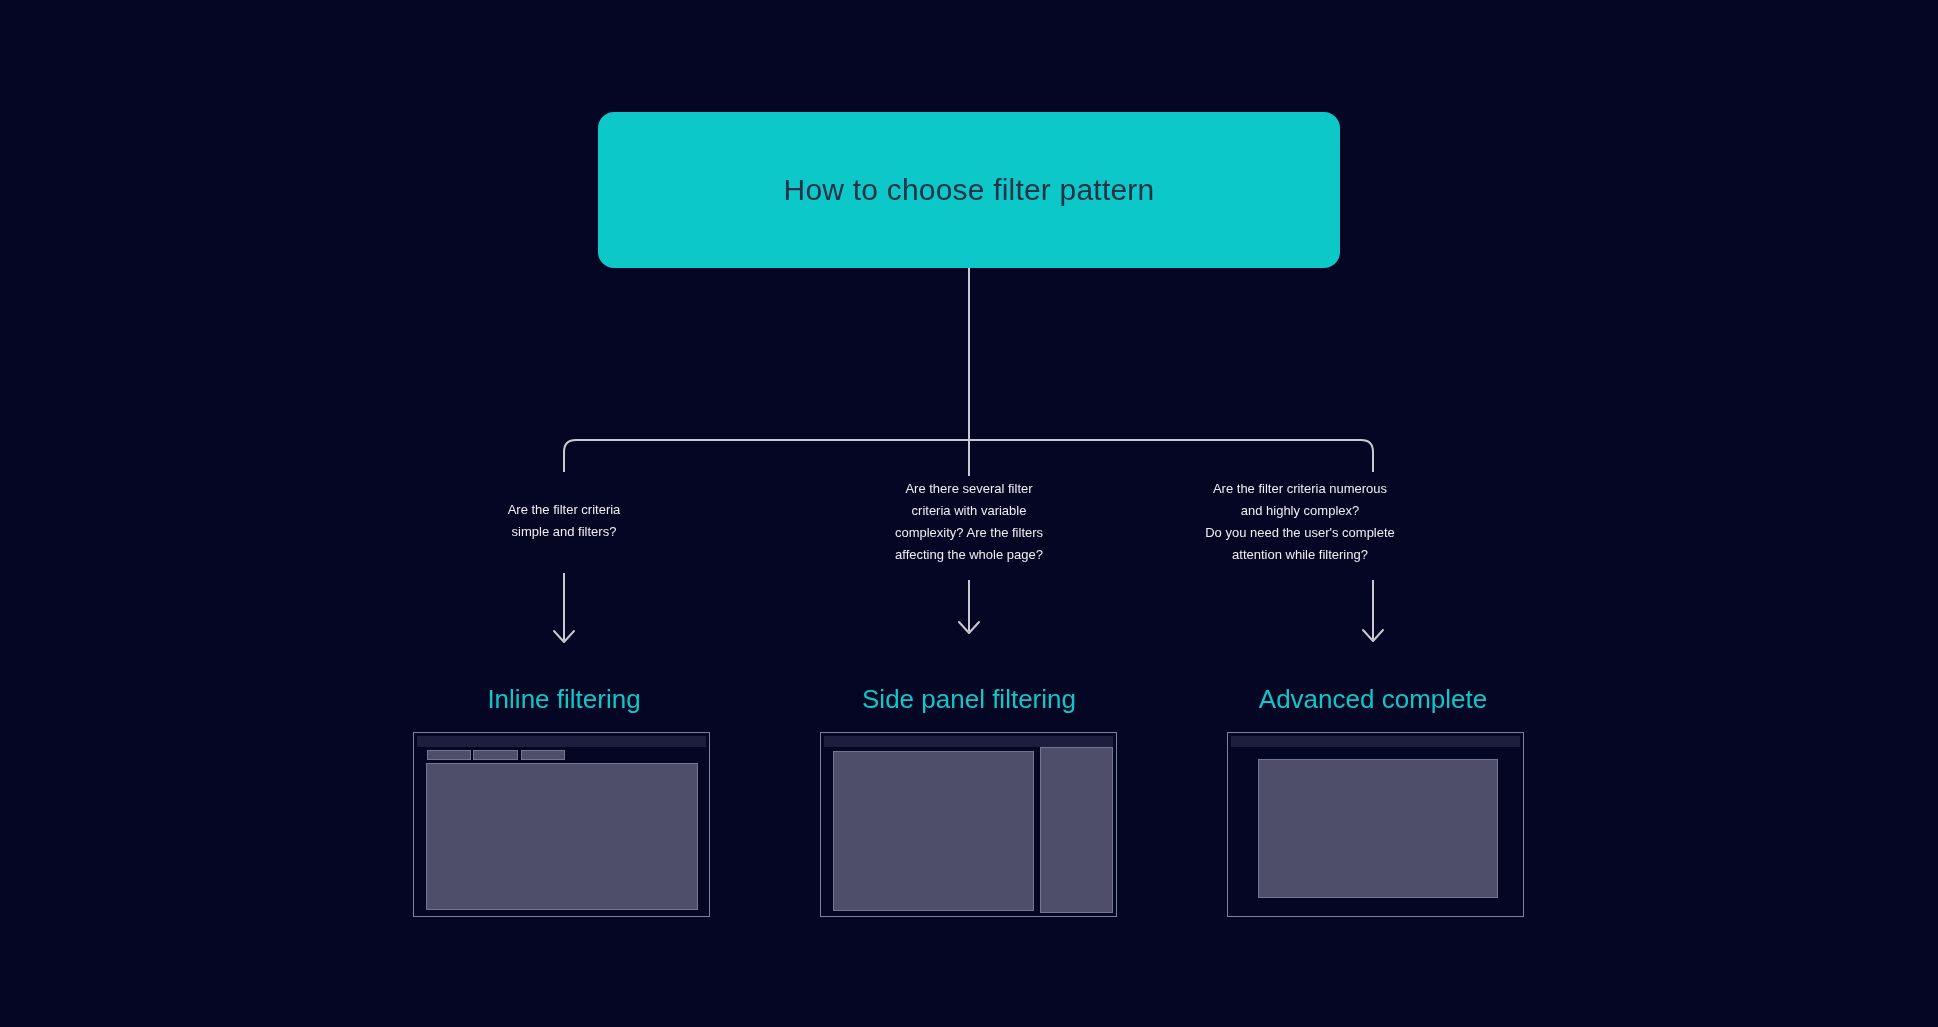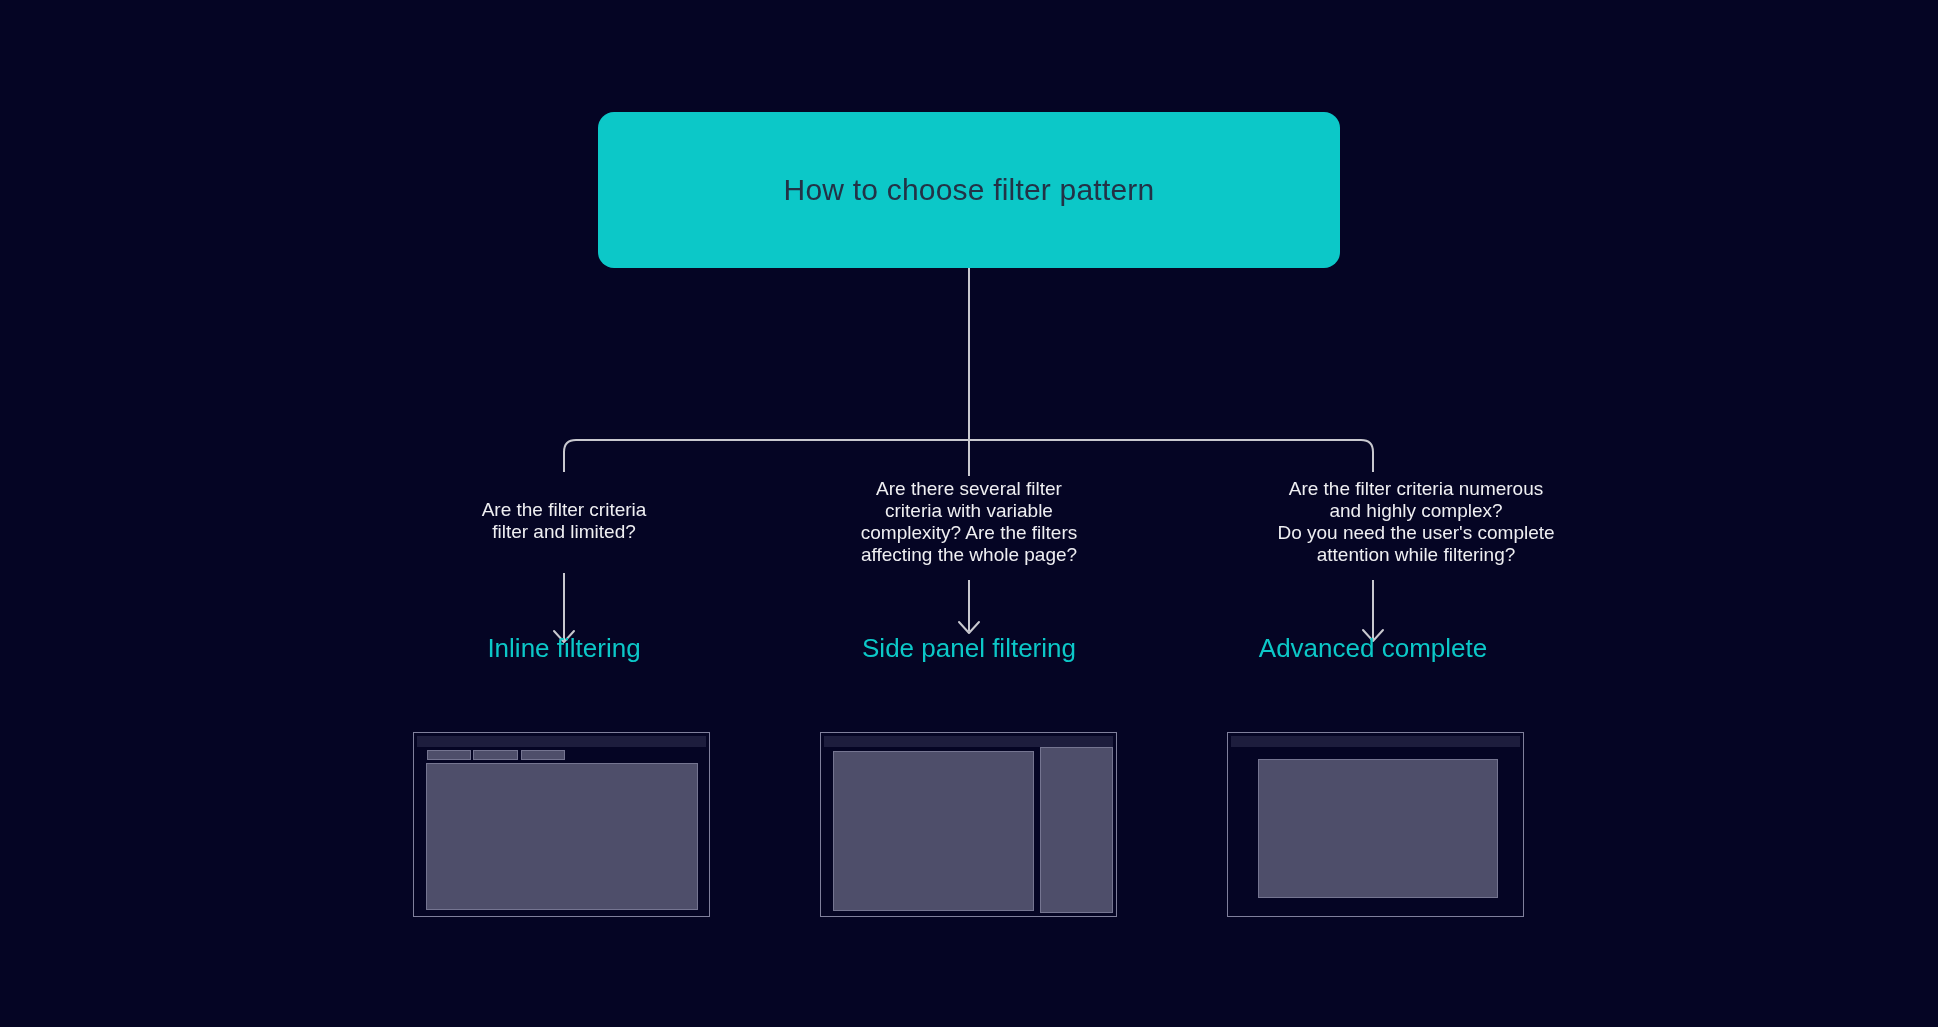--- a/index.html
+++ b/index.html
@@ -44,7 +44,7 @@
     position: absolute;
     width: 360px;
     color: #efeff2;
-    font-size: 19px;
+    font-size: 13px;
     line-height: 22px;
     text-align: center;
     white-space: pre-line;

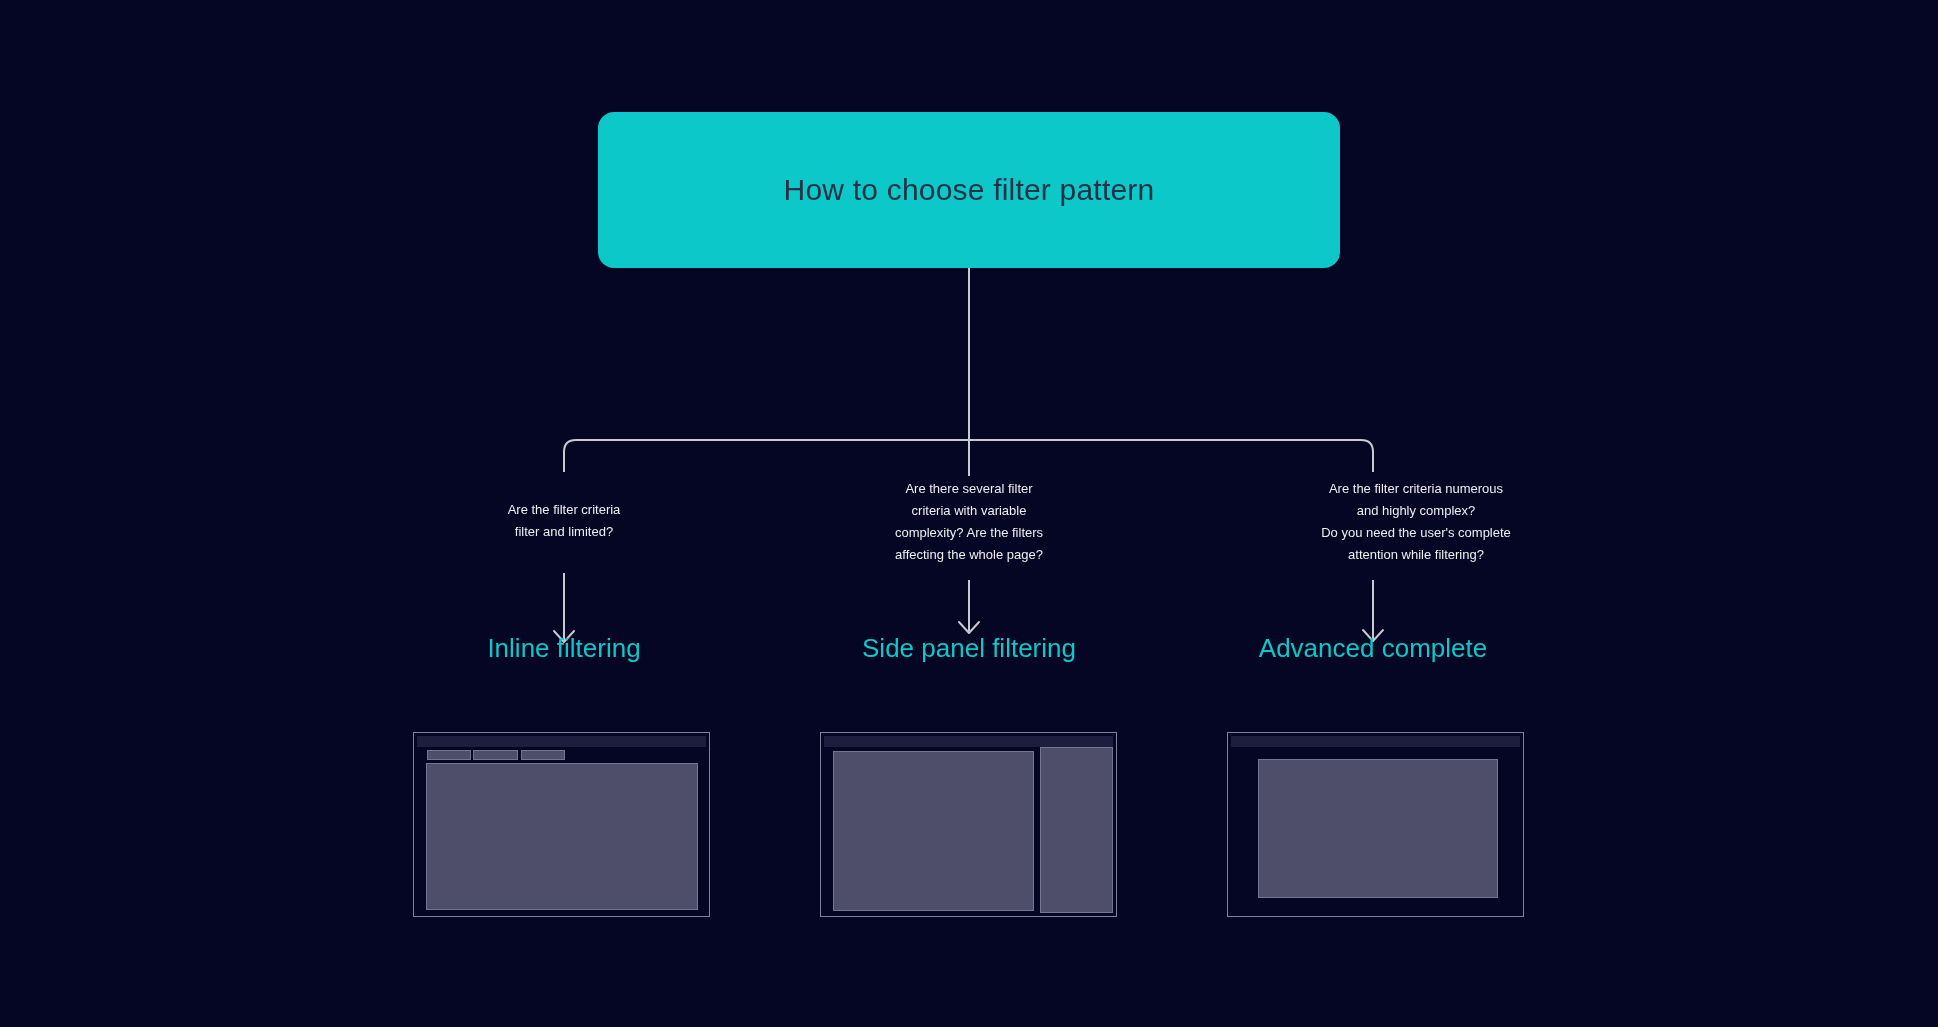--- a/index.html
+++ b/index.html
@@ -52,7 +52,7 @@
   }
   .q1 { left: 564px;  top: 499px; }
   .q2 { left: 969px;  top: 478px; }
-  .q3 { left: 1416px; top: 478px; }
+  .q3 { left: 1300px; top: 478px; }
   .pattern-label {
     position: absolute;
     width: 360px;

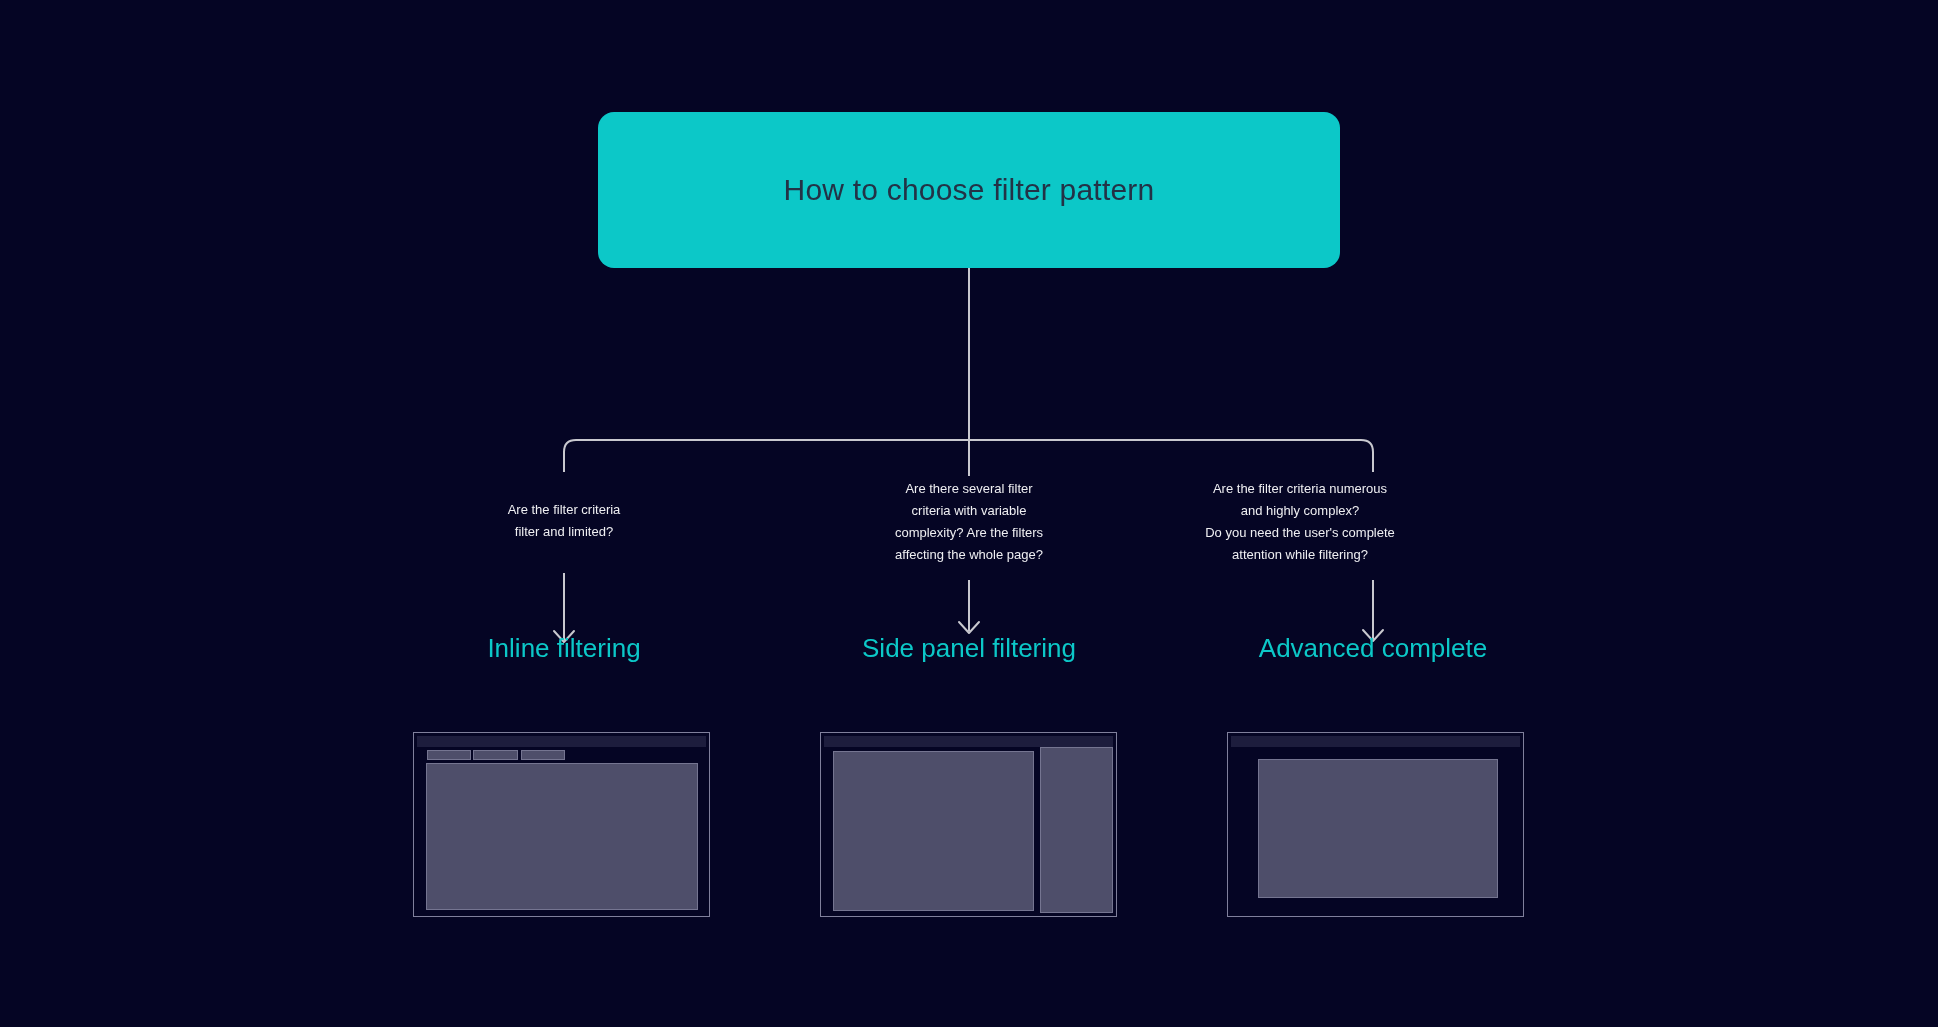--- a/index.html
+++ b/index.html
@@ -127,7 +127,7 @@
   </div>
 
   <div class="question q1">Are the filter criteria
-filter and limited?</div>
+simple and filters?</div>
   <div class="question q2">Are there several filter
 criteria with variable
 complexity? Are the filters

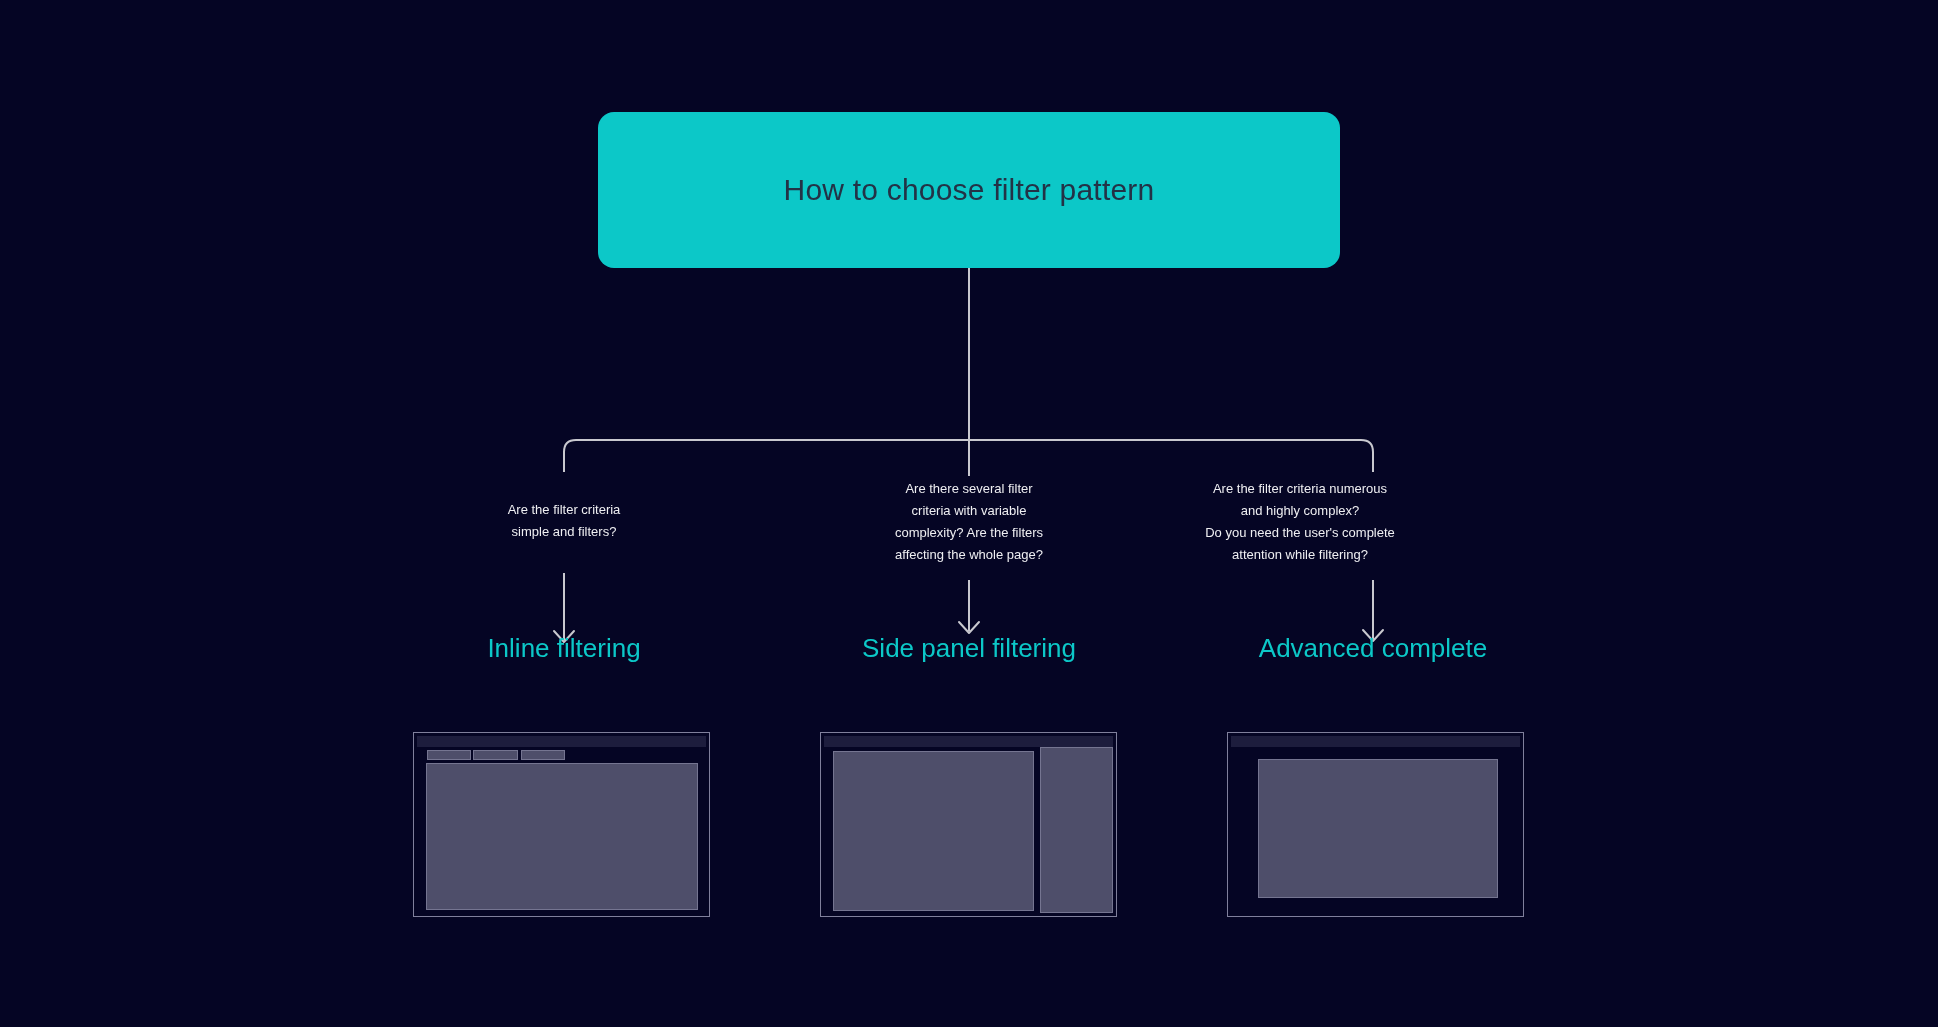--- a/index.html
+++ b/index.html
@@ -56,7 +56,7 @@
   .pattern-label {
     position: absolute;
     width: 360px;
-    top: 633px;
+    top: 684px;
     color: #0cc8c8;
     font-size: 26px;
     text-align: center;

